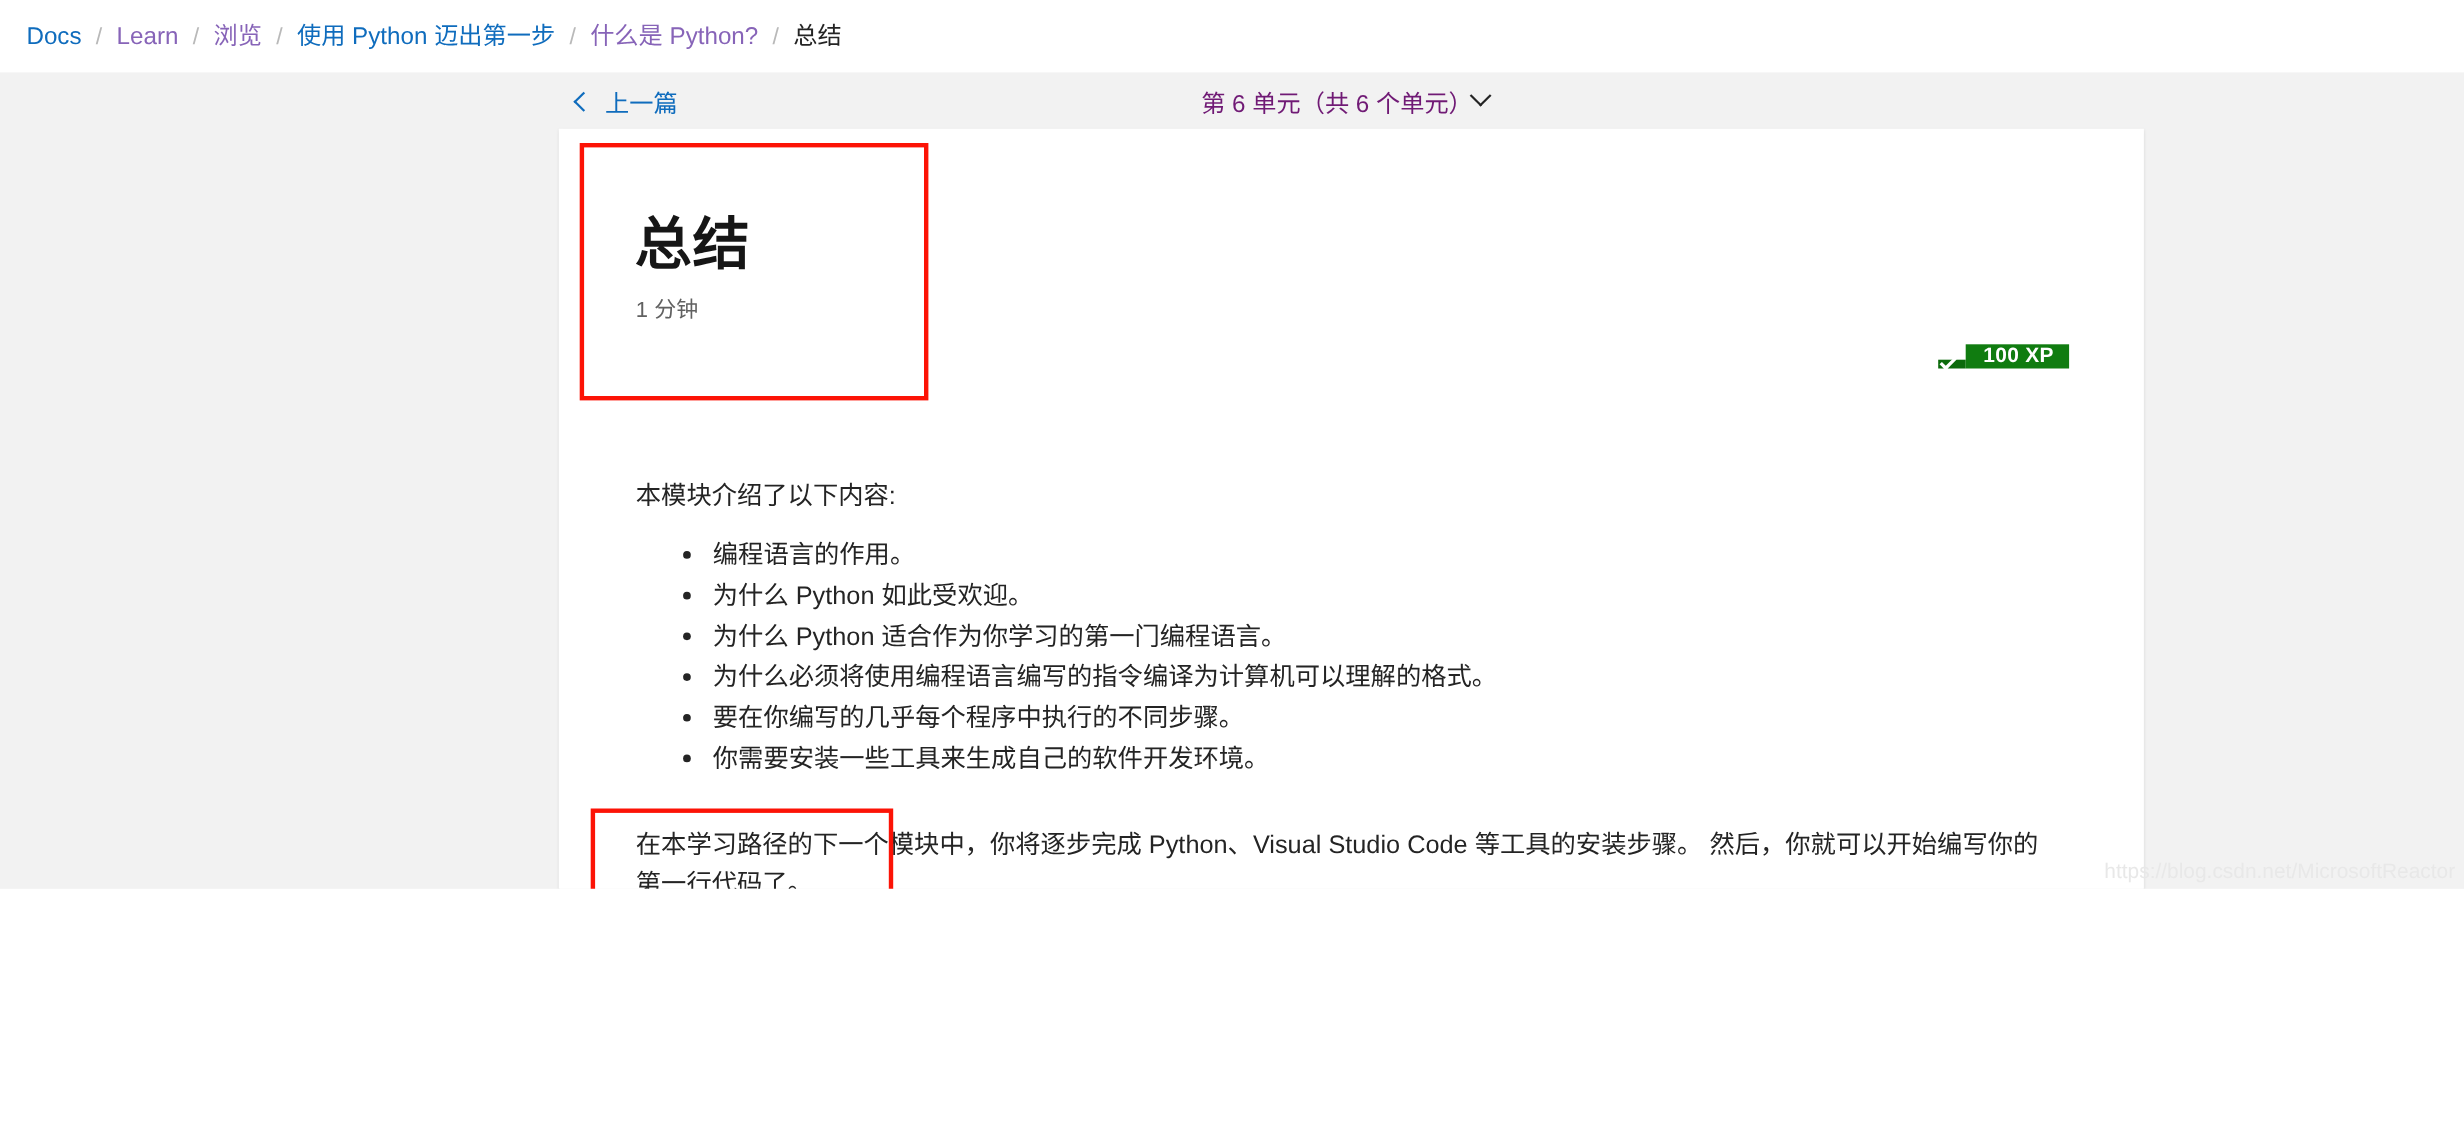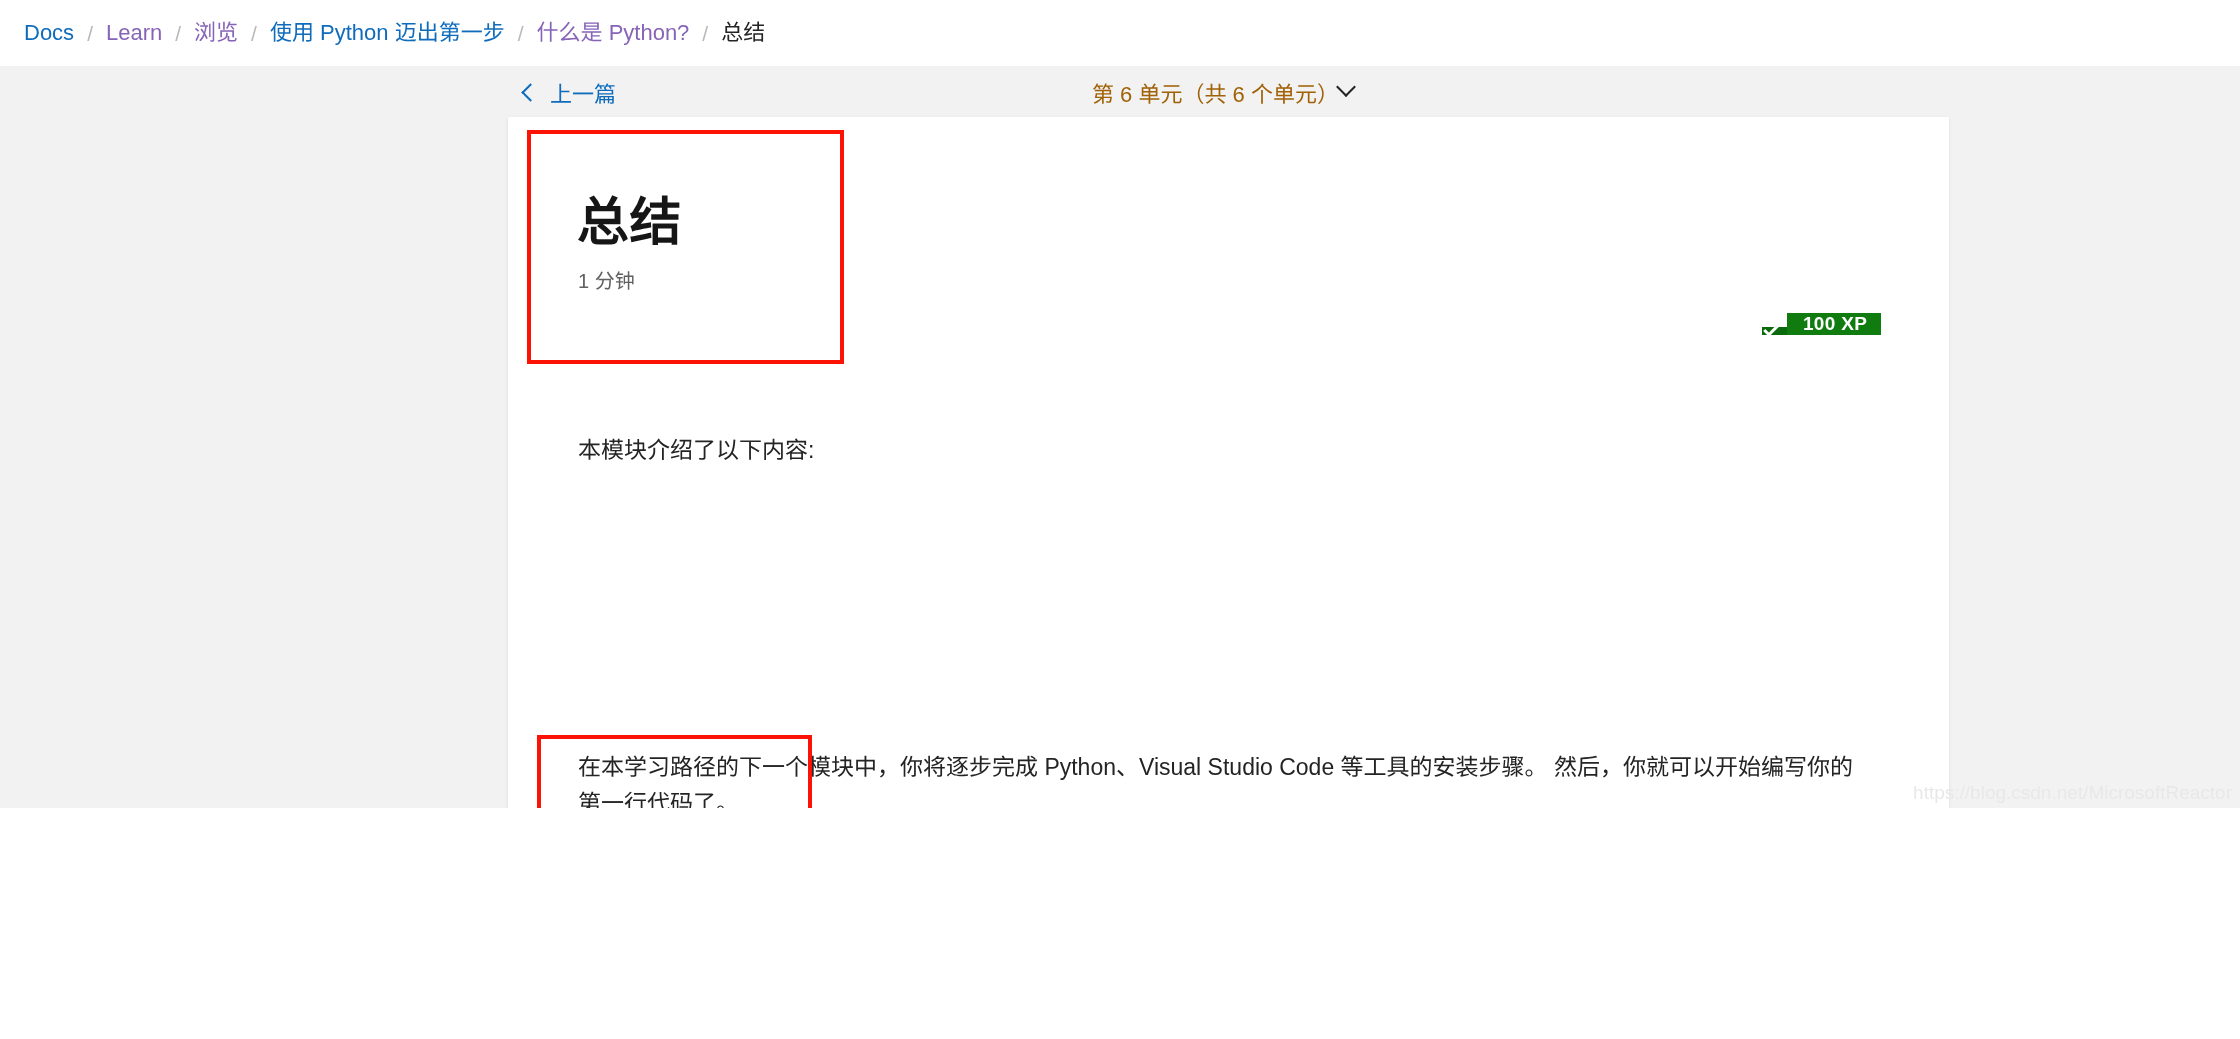--- a/index.html
+++ b/index.html
@@ -86,7 +86,7 @@
     left: 1092px; top: 10px;
     display: flex;
     align-items: center;
-    color: #a16207;
+    color: #701a75;
     font-size: 22px;
     cursor: pointer;
     white-space: nowrap;

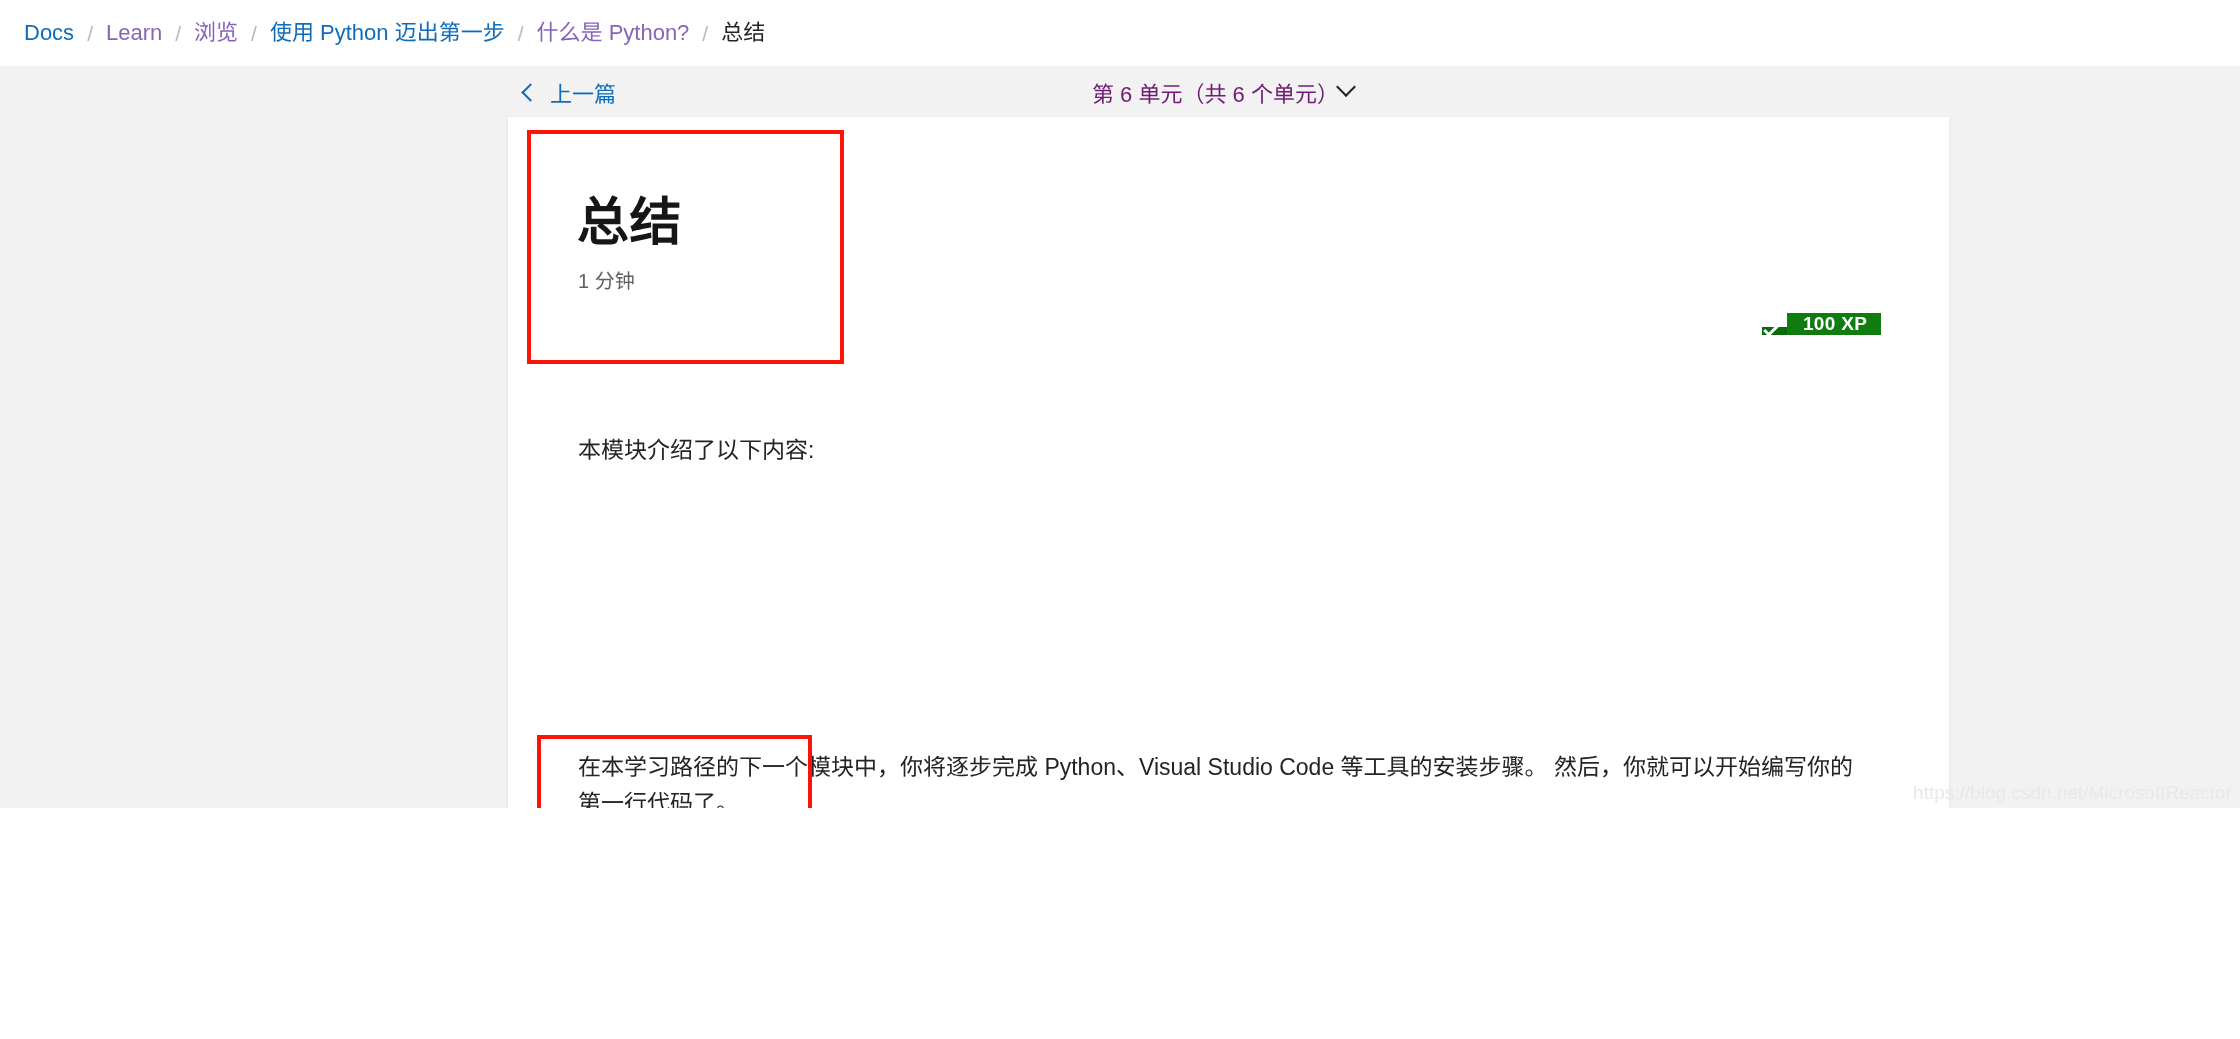--- a/index.html
+++ b/index.html
@@ -317,6 +317,14 @@
 
     <p class="intro-text">本模块介绍了以下内容:</p>
 
+    <ul class="bullet-list">
+      <li>编程语言的作用。</li>
+      <li>为什么 Python 如此受欢迎。</li>
+      <li>为什么 Python 适合作为你学习的第一门编程语言。</li>
+      <li>为什么必须将使用编程语言编写的指令编译为计算机可以理解的格式。</li>
+      <li>要在你编写的几乎每个程序中执行的不同步骤。</li>
+      <li>你需要安装一些工具来生成自己的软件开发环境。</li>
+    </ul>
 
     <p class="closing-paragraph">在本学习路径的下一个模块中，你将逐步完成 Python、Visual Studio Code 等工具的安装步骤。 然后，你就可以开始编写你的第一行代码了。</p>
 

